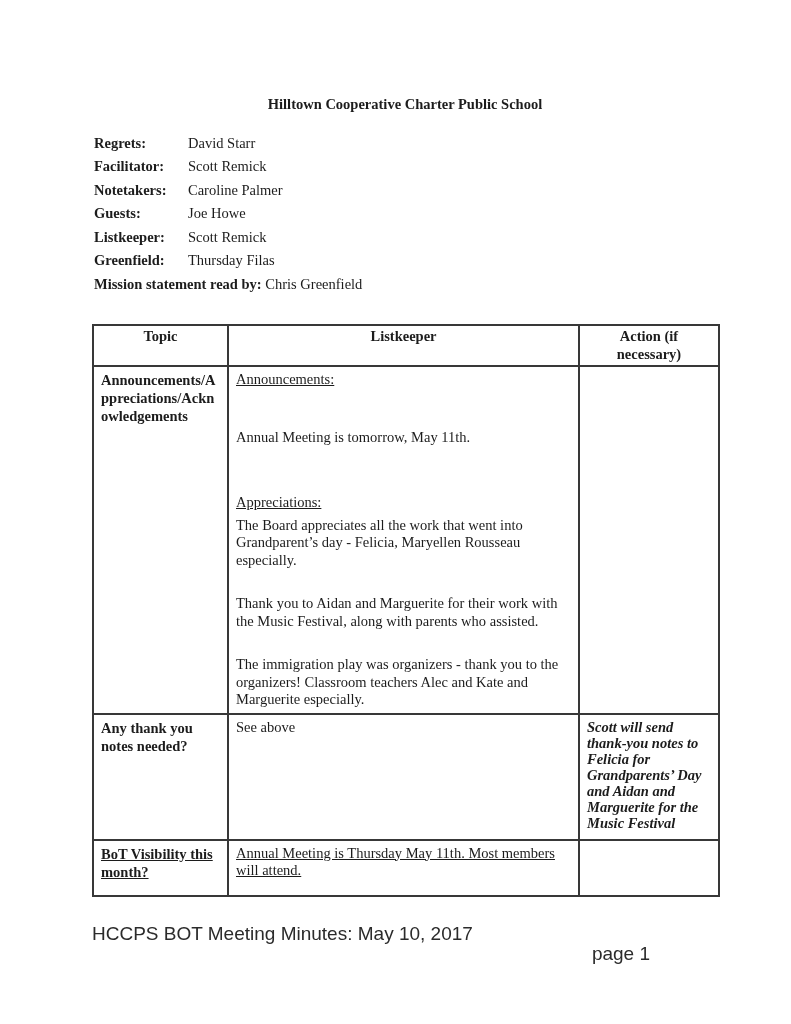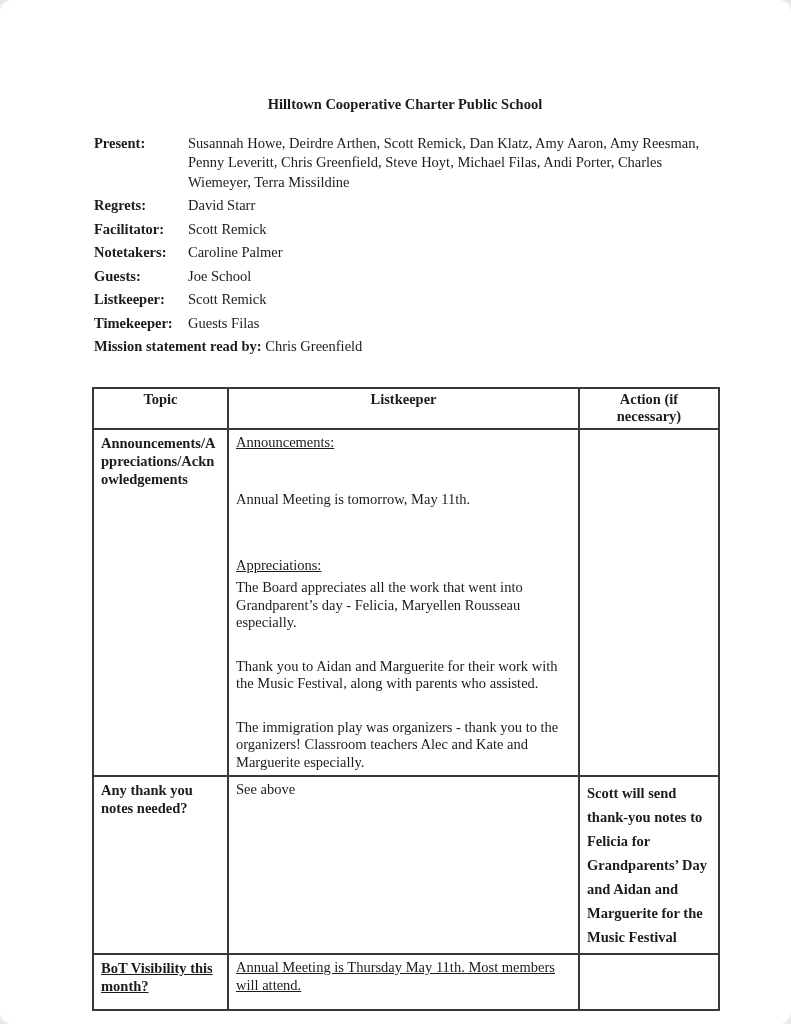--- a/index.html
+++ b/index.html
@@ -15,7 +15,6 @@
     font-size: 14.5px;
     color: #1c1c1c;
     overflow: hidden;
-    border-radius: 12px;
   }
   .doc-title {
     text-align: center;

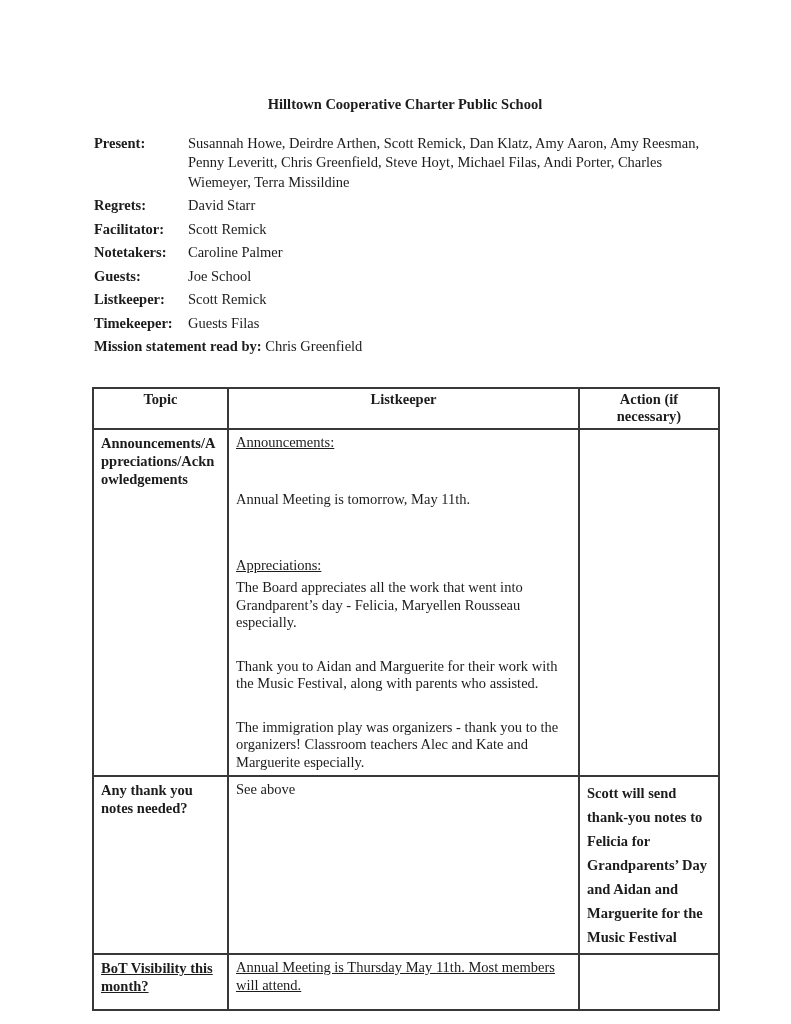--- a/index.html
+++ b/index.html
@@ -88,10 +88,6 @@
 
   <div class="info-block">
     <div class="info-row">
-      <span class="info-label">Present:</span>
-      <span class="info-value">Susannah Howe, Deirdre Arthen, Scott Remick, Dan Klatz, Amy Aaron, Amy Reesman, Penny Leveritt, Chris Greenfield, Steve Hoyt, Michael Filas, Andi Porter, Charles Wiemeyer, Terra Missildine</span>
-    </div>
-    <div class="info-row">
       <span class="info-label">Regrets:</span>
       <span class="info-value">David Starr</span>
     </div>

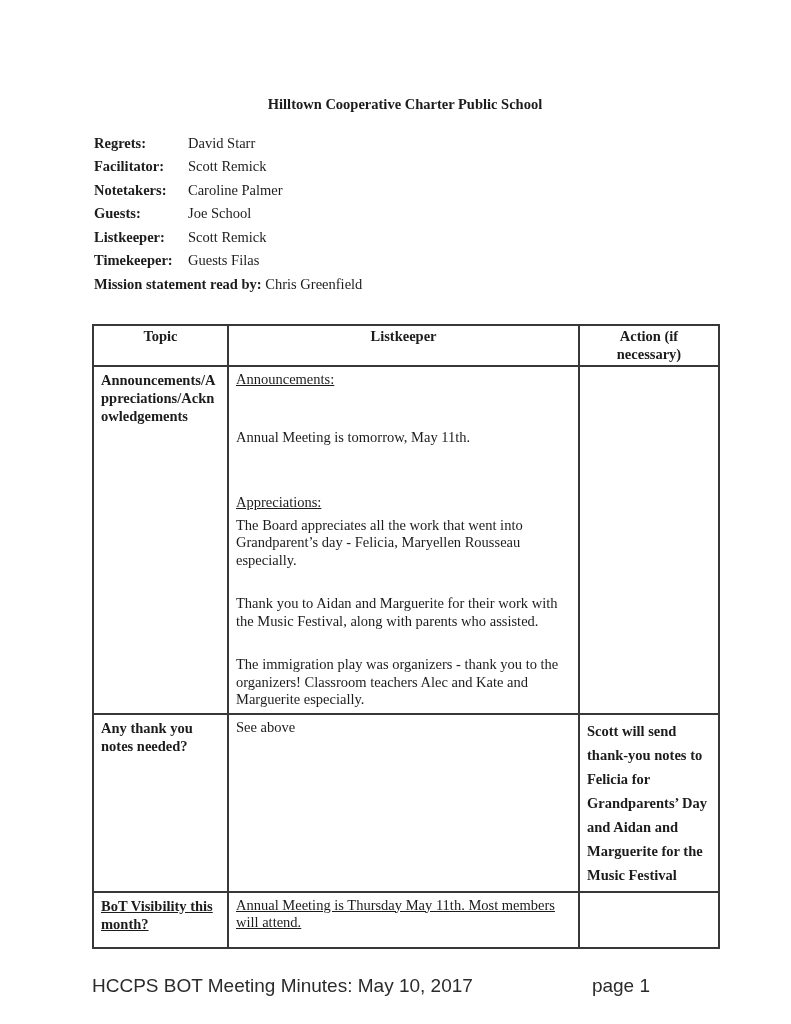--- a/index.html
+++ b/index.html
@@ -101,7 +101,7 @@
     </div>
     <div class="info-row">
       <span class="info-label">Guests:</span>
-      <span class="info-value">Joe School</span>
+      <span class="info-value">Joe Howe</span>
     </div>
     <div class="info-row">
       <span class="info-label">Listkeeper:</span>

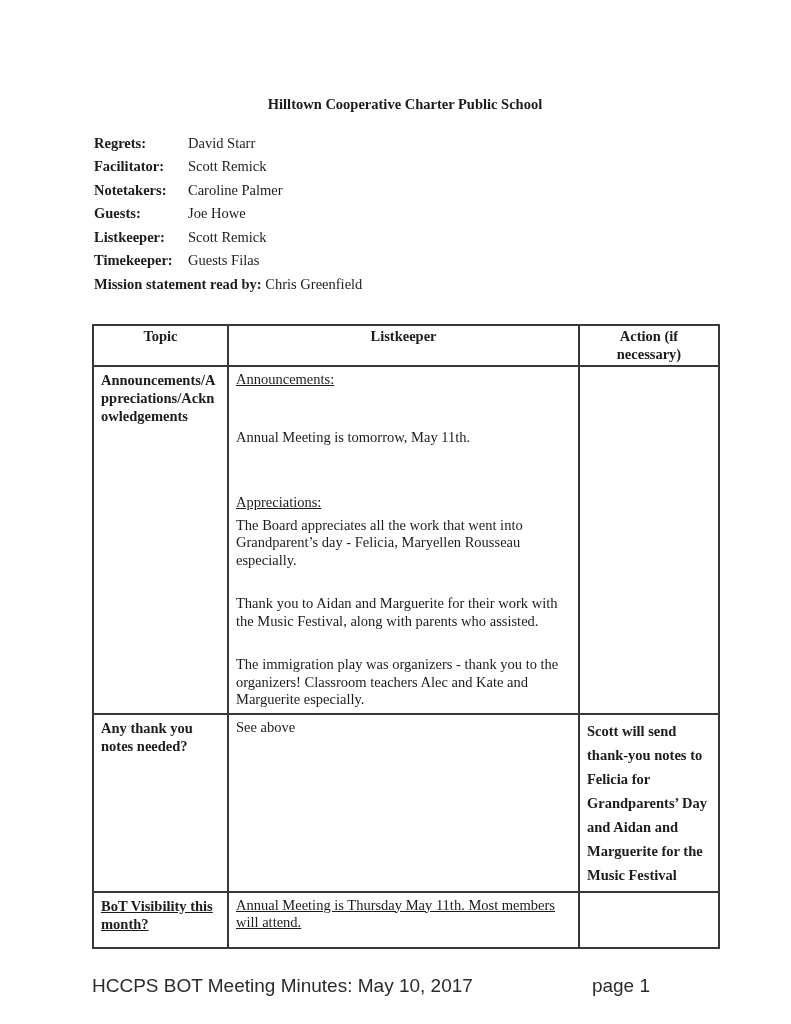--- a/index.html
+++ b/index.html
@@ -108,7 +108,7 @@
       <span class="info-value">Scott Remick</span>
     </div>
     <div class="info-row">
-      <span class="info-label">Timekeeper:</span>
+      <span class="info-label">Greenfield:</span>
       <span class="info-value">Guests Filas</span>
     </div>
     <div class="mission-row">

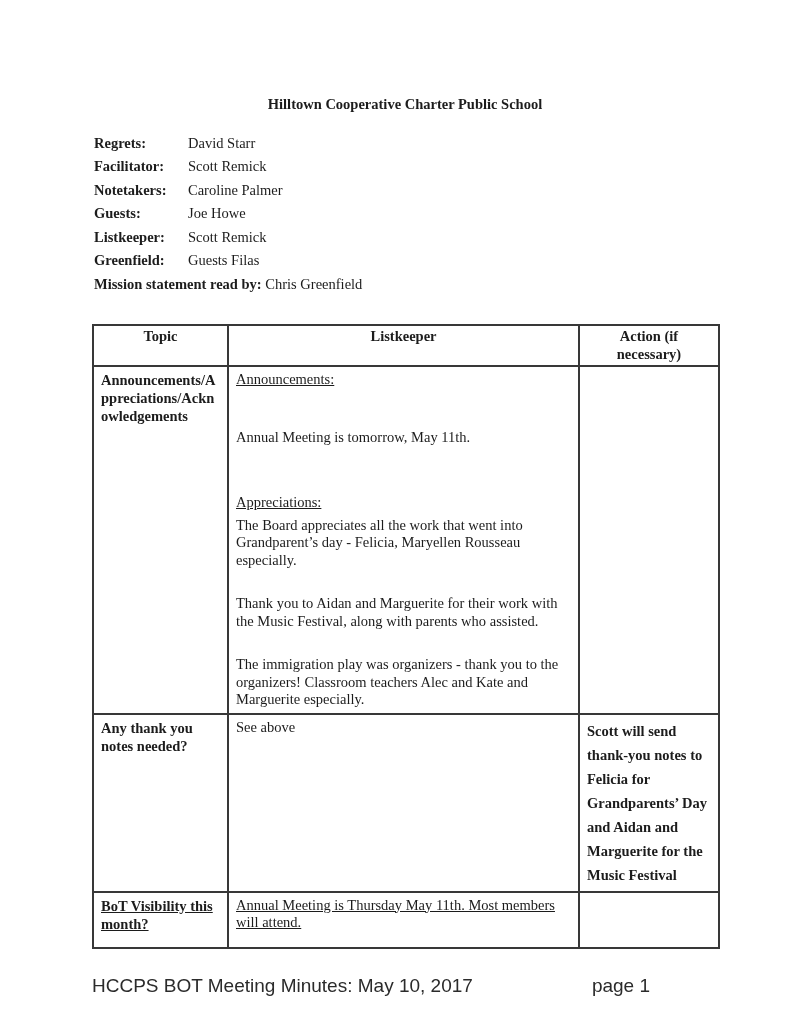--- a/index.html
+++ b/index.html
@@ -109,7 +109,7 @@
     </div>
     <div class="info-row">
       <span class="info-label">Greenfield:</span>
-      <span class="info-value">Guests Filas</span>
+      <span class="info-value">Thursday Filas</span>
     </div>
     <div class="mission-row">
       <span class="info-label">Mission statement read by:</span>

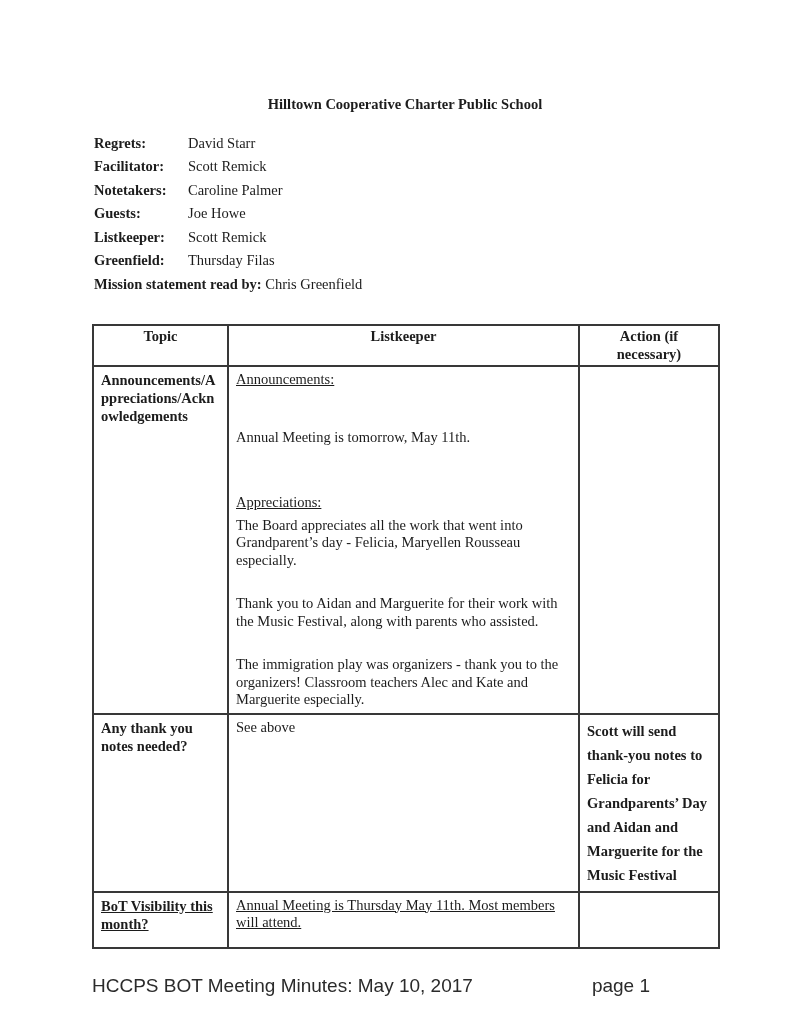--- a/index.html
+++ b/index.html
@@ -60,7 +60,7 @@
     overflow-wrap: anywhere;
     line-height: 18px;
   }
-  td.action-cell-bold { font-weight: bold; line-height: 24px; }
+  td.action-cell-bold { font-weight: bold; line-height: 16px; font-style: italic; }
   .row-1 td { height: 328px; }
   .row-2 td { height: 126px; }
   .row-3 td { height: 56px; text-decoration: underline; }

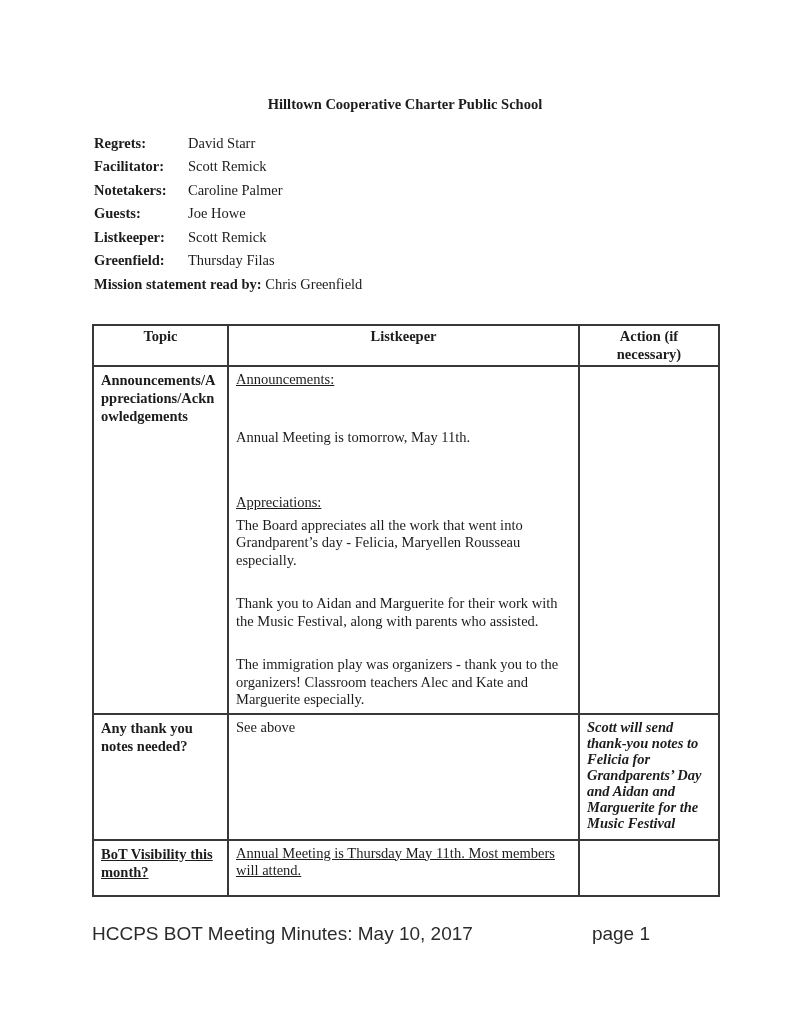--- a/index.html
+++ b/index.html
@@ -77,7 +77,7 @@
     font-size: 19px;
     color: #2b2b2b;
   }
-  .footer-right { margin-right: 68px; }
+  .footer-right { margin-right: 68px; margin-top: 20px; }
 </style>
 </head>
 <body>

